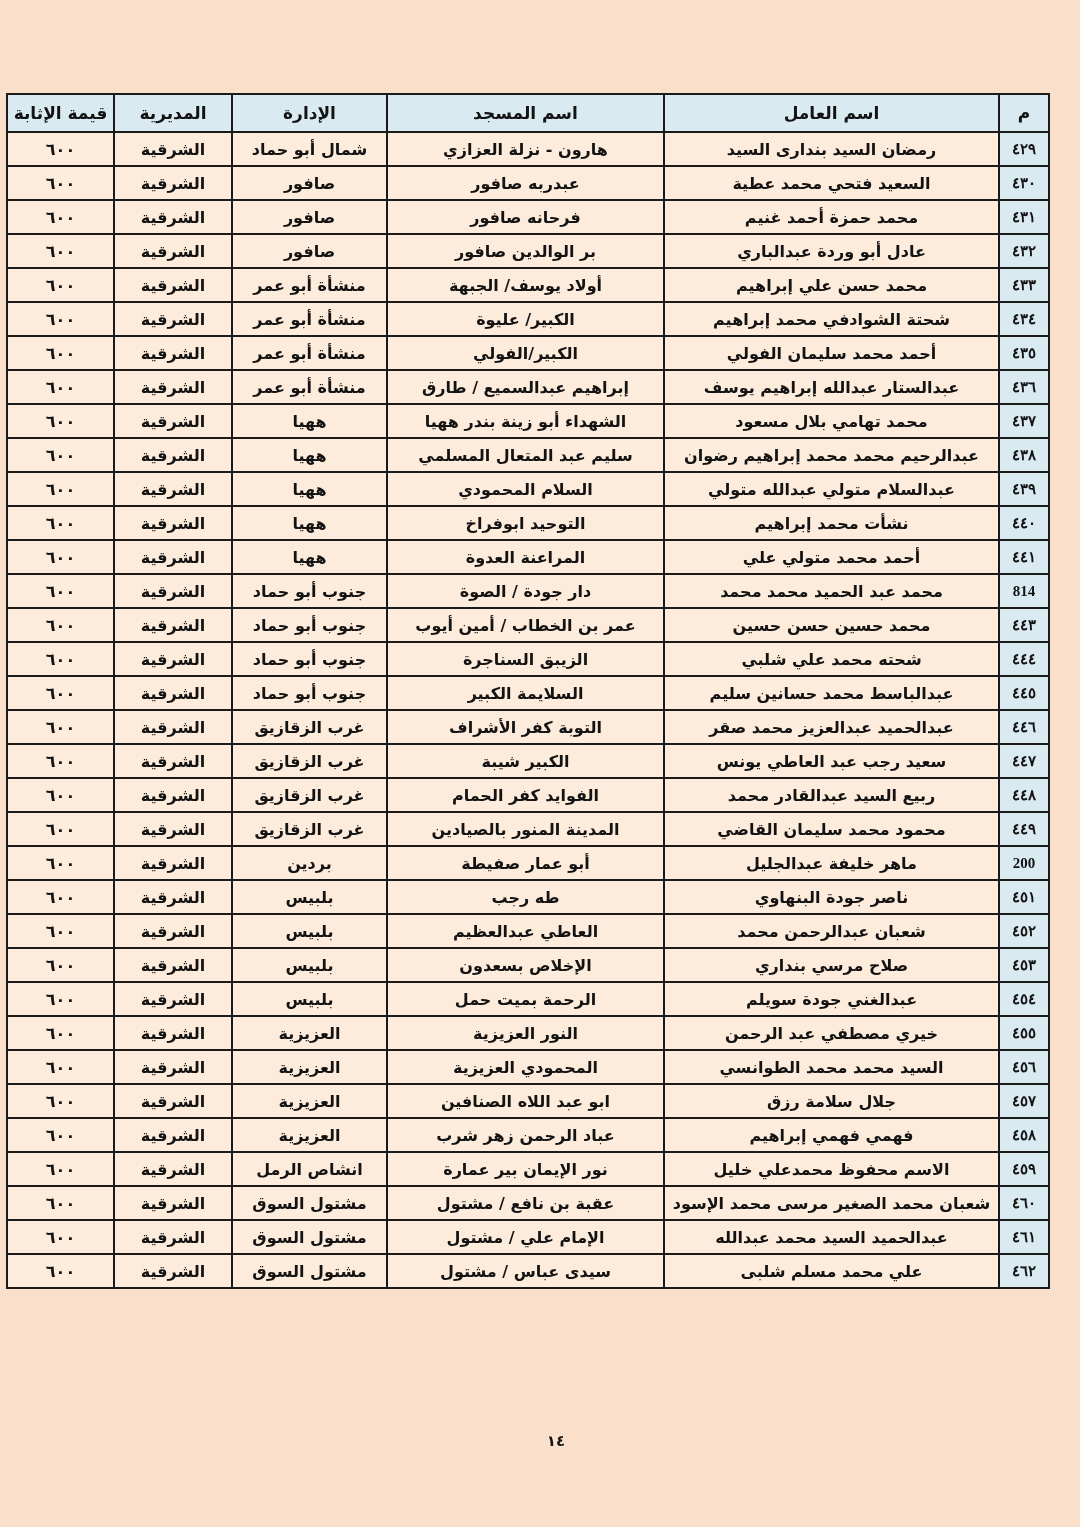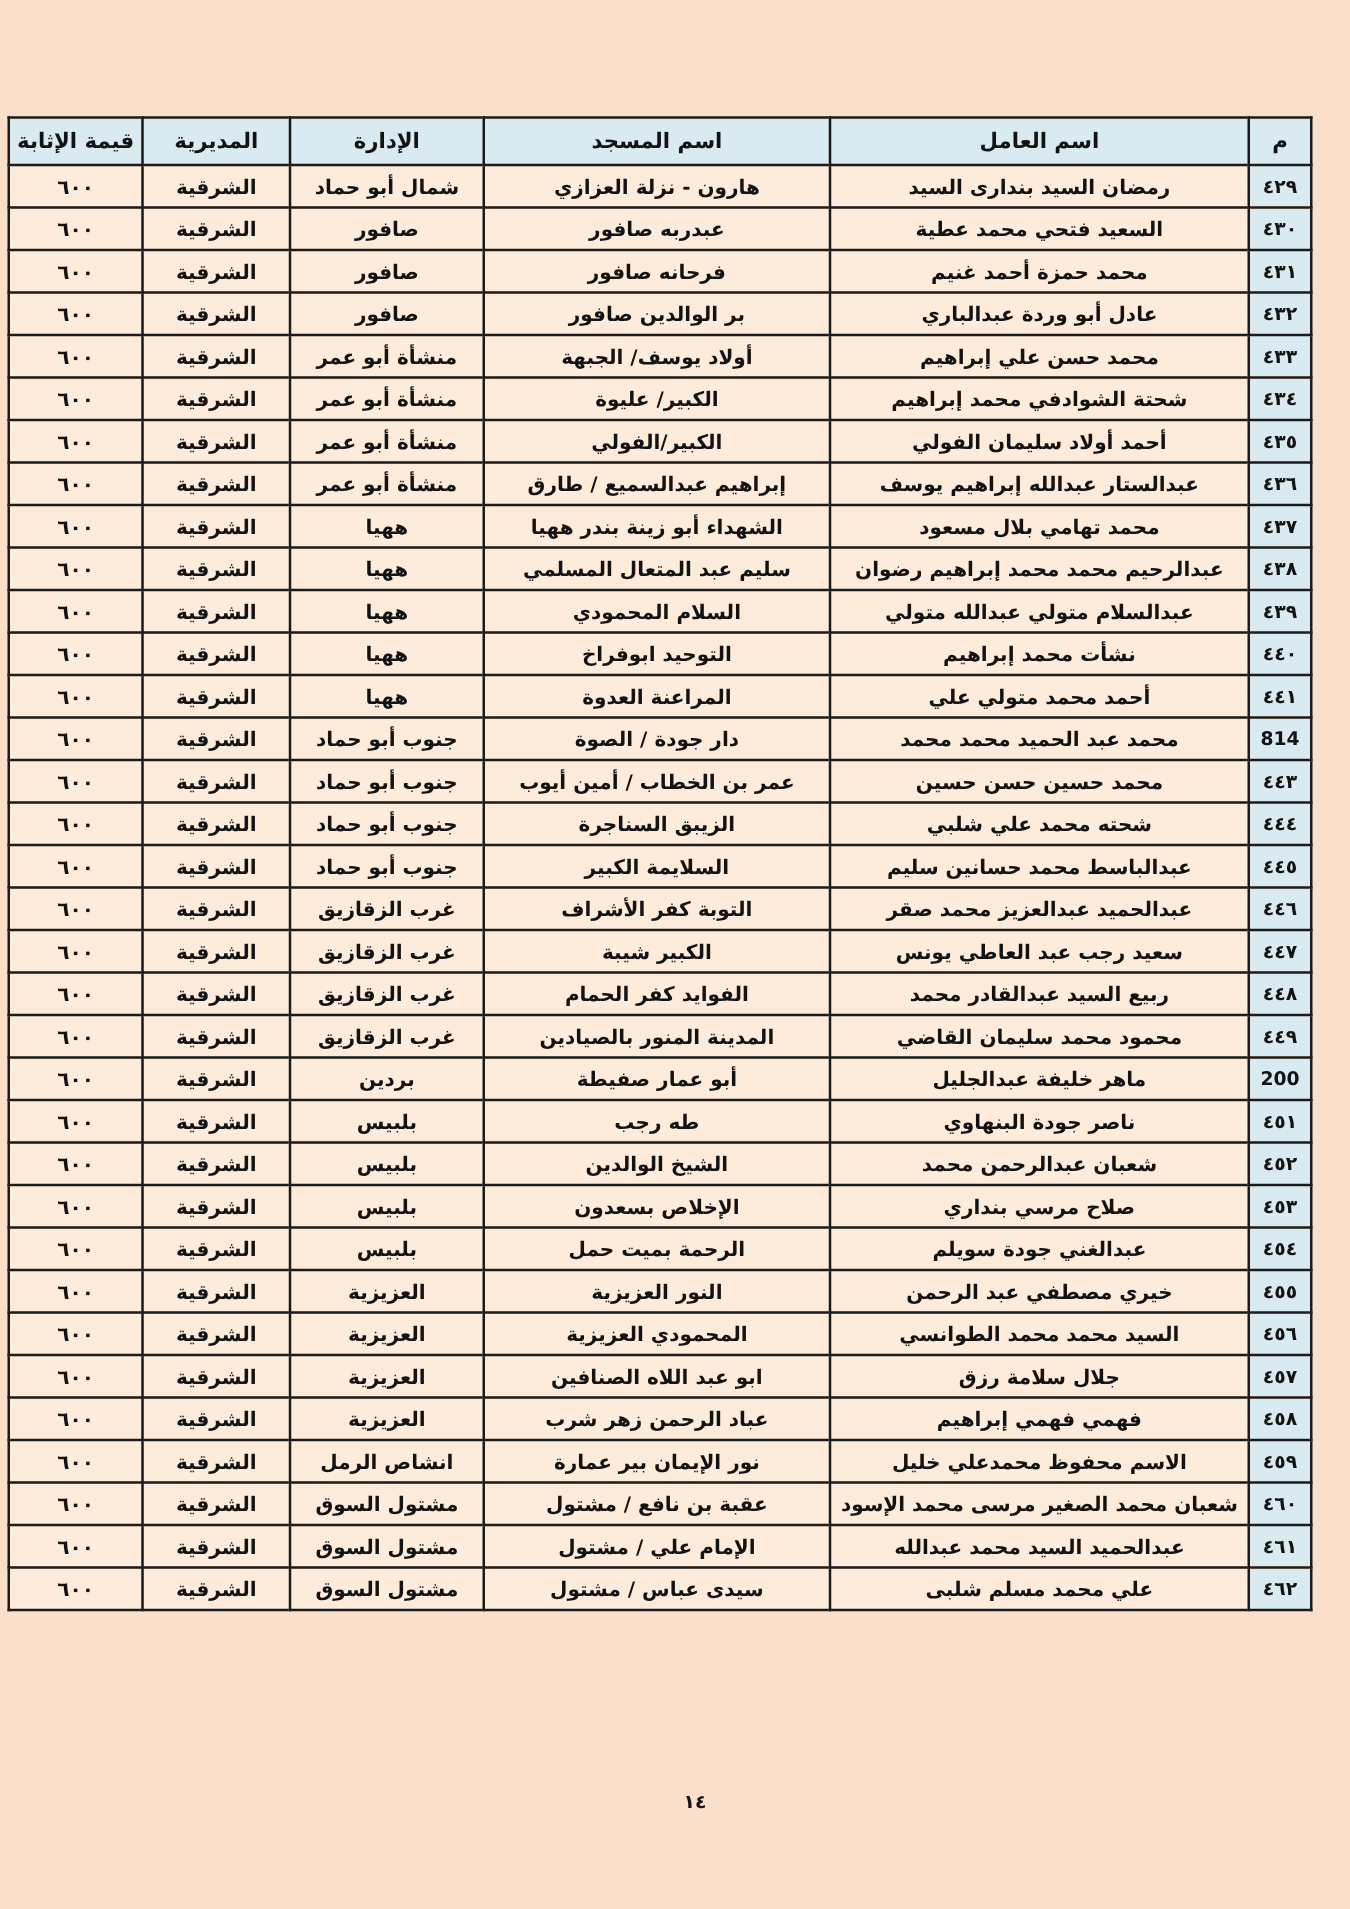--- a/index.html
+++ b/index.html
@@ -54,6 +54,7 @@
   .doc-table td.c-index {
     background: var(--header-bg);
     font-size: 15px;
+    font-family: Liberation Serif, serif;
   }
   .page-number {
     position: absolute;

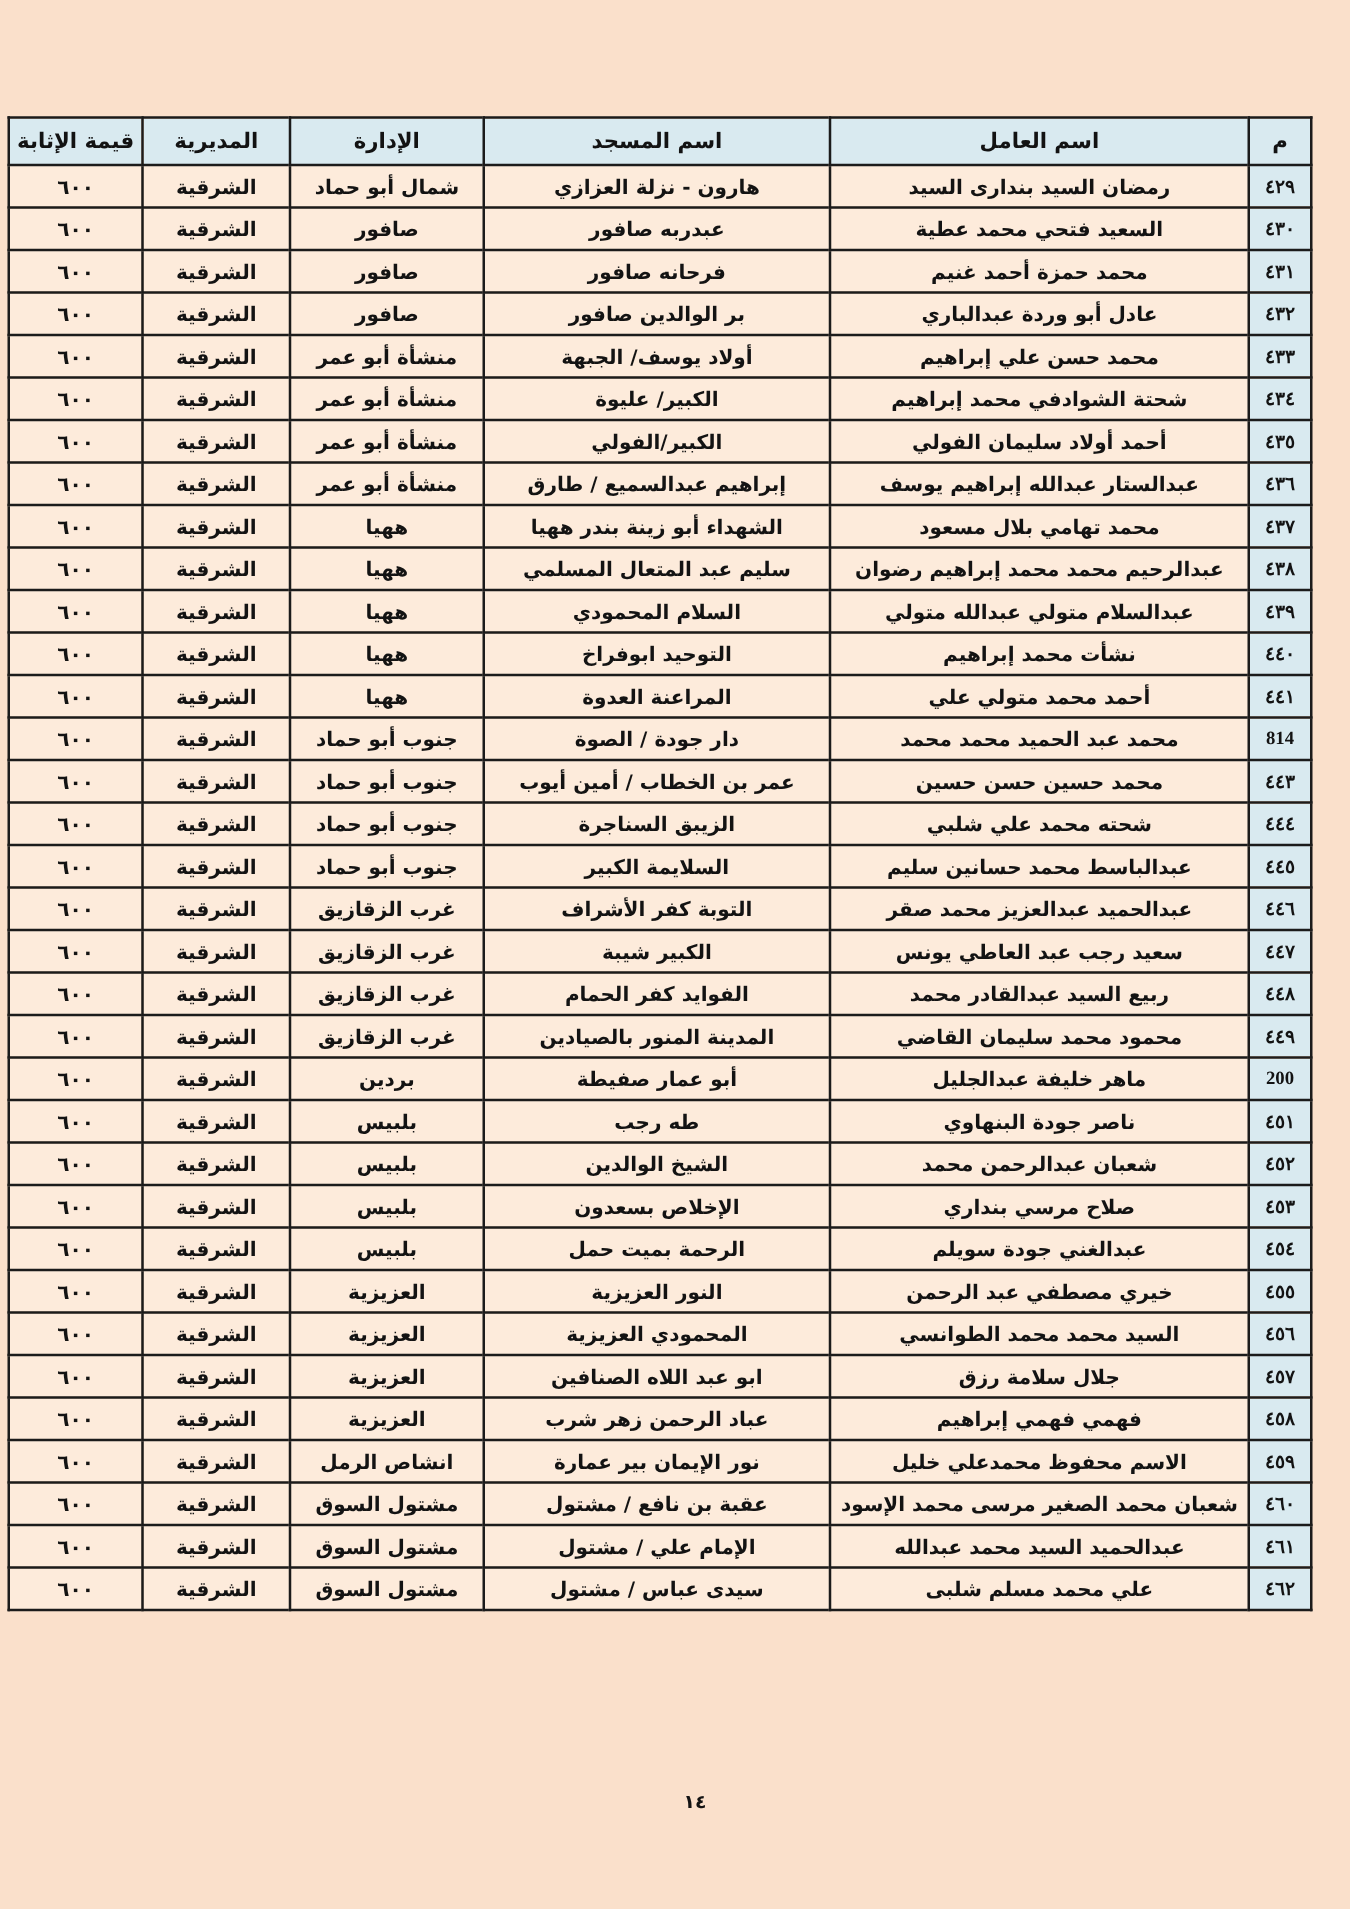--- a/index.html
+++ b/index.html
@@ -145,7 +145,7 @@
 
   <tr>
     <td class="c-index">٤٣٥</td>
-    <td class="c-worker">أحمد أولاد سليمان الفولي</td>
+    <td class="c-worker">أحمد محمد سليمان الفولي</td>
     <td class="c-mosque">الكبير/الفولي</td>
     <td class="c-admin">منشأة أبو عمر</td>
     <td class="c-dir">الشرقية</td>

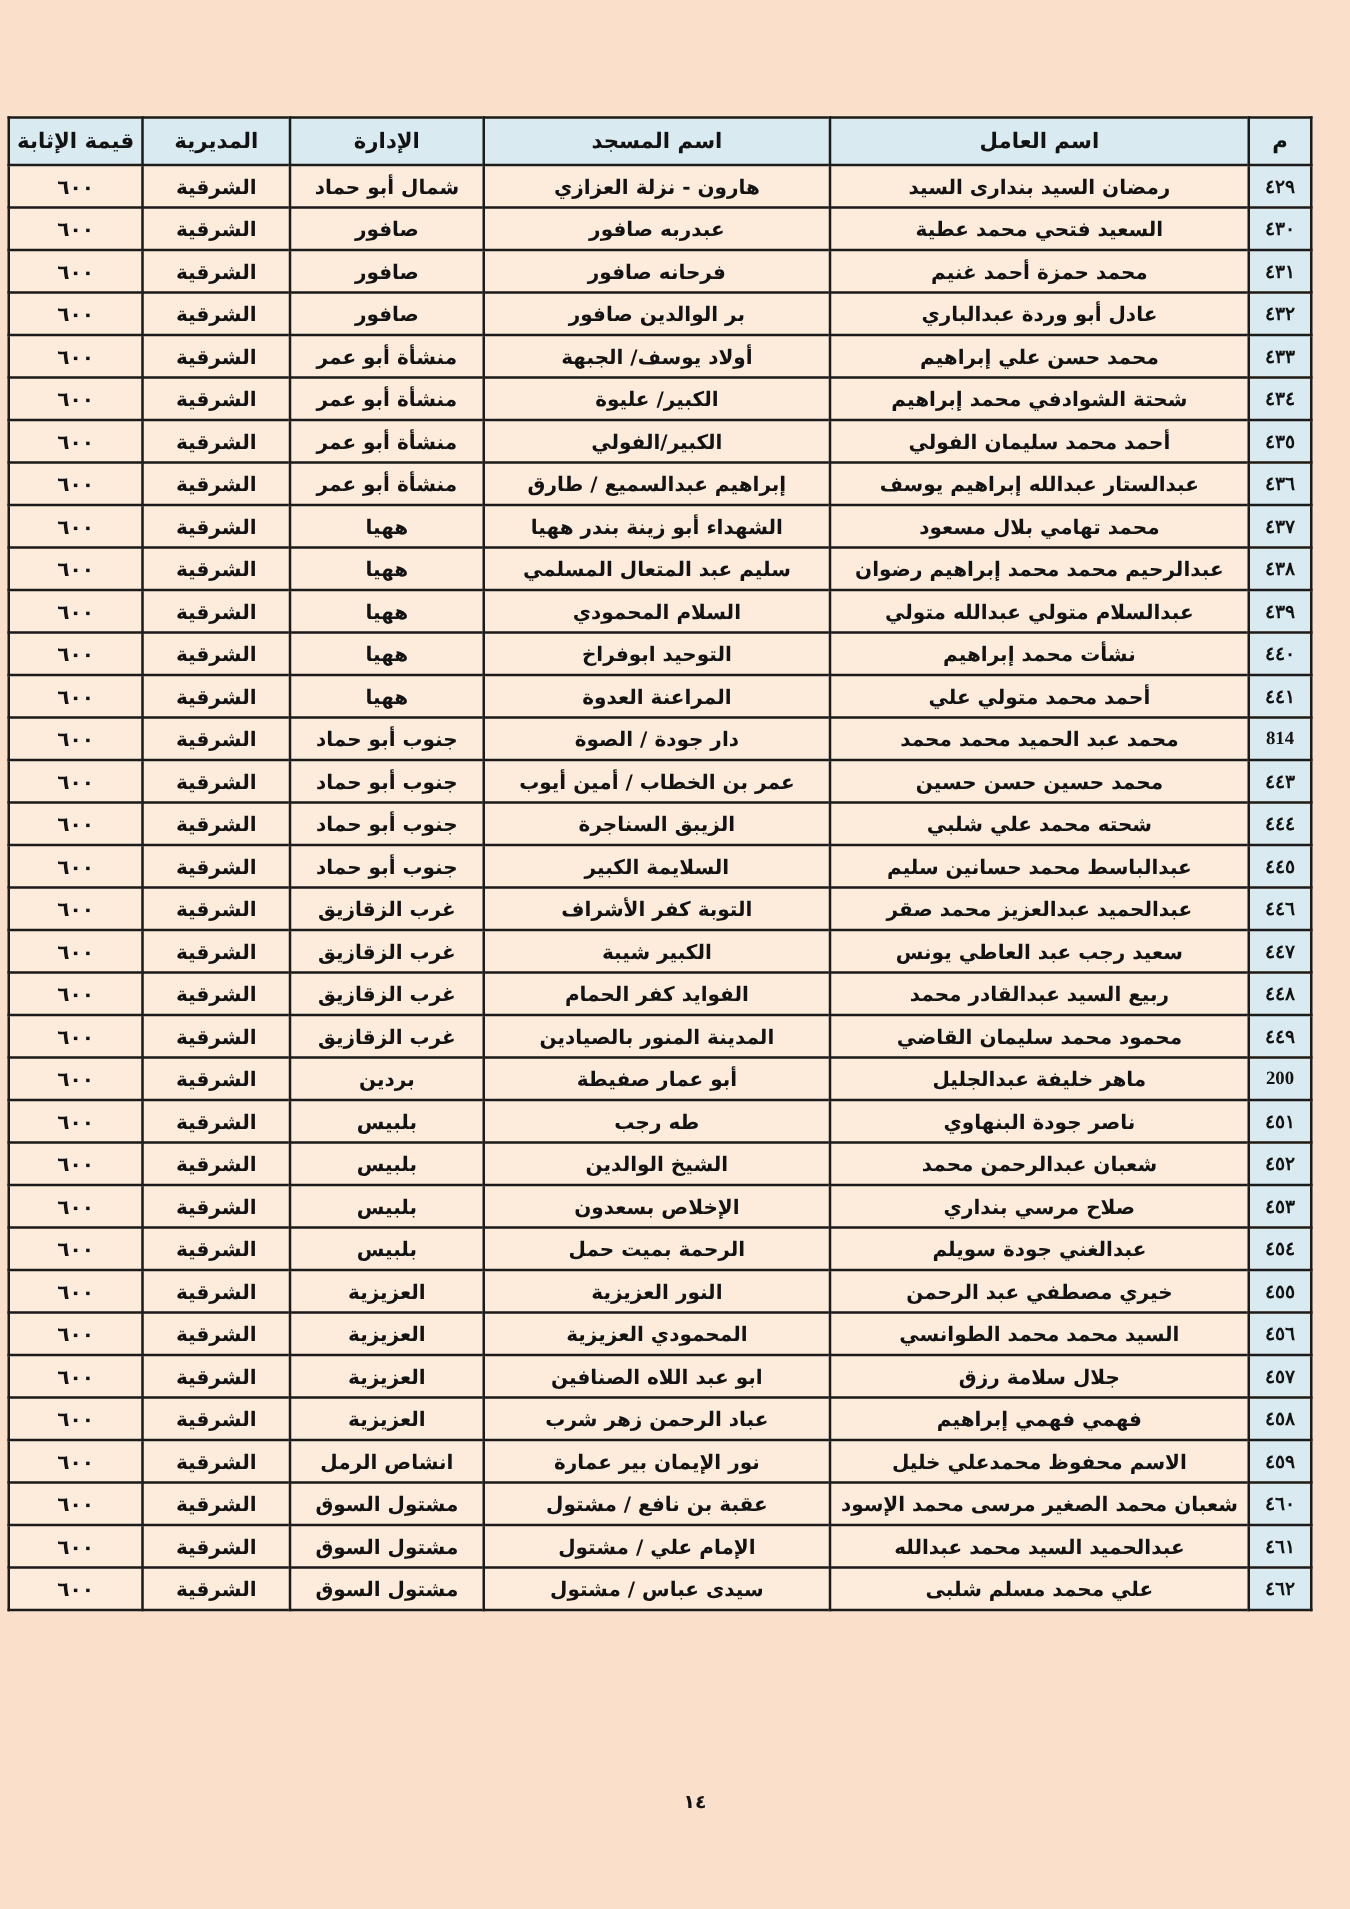--- a/index.html
+++ b/index.html
@@ -299,7 +299,7 @@
   <tr>
     <td class="c-index">٤٥٢</td>
     <td class="c-worker">شعبان عبدالرحمن محمد</td>
-    <td class="c-mosque">الشيخ الوالدين</td>
+    <td class="c-mosque">العاطي عبدالعظيم</td>
     <td class="c-admin">بلبيس</td>
     <td class="c-dir">الشرقية</td>
     <td class="c-reward">٦٠٠</td>

